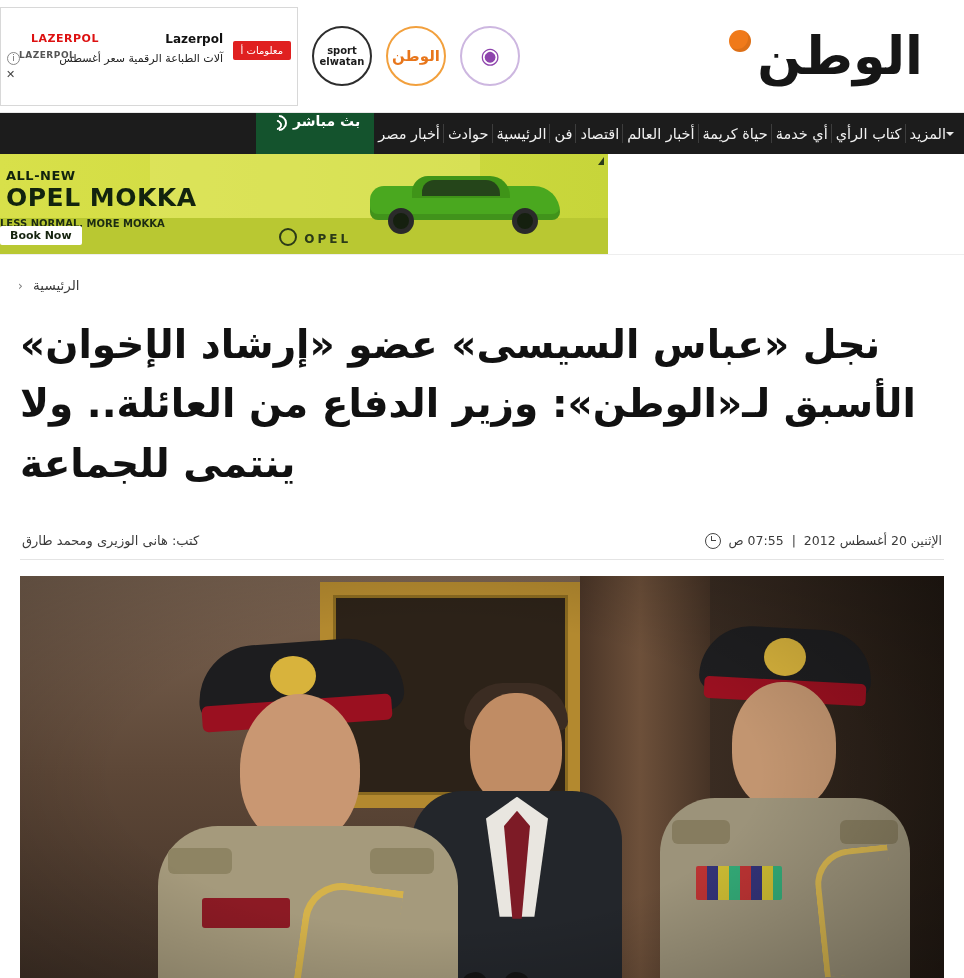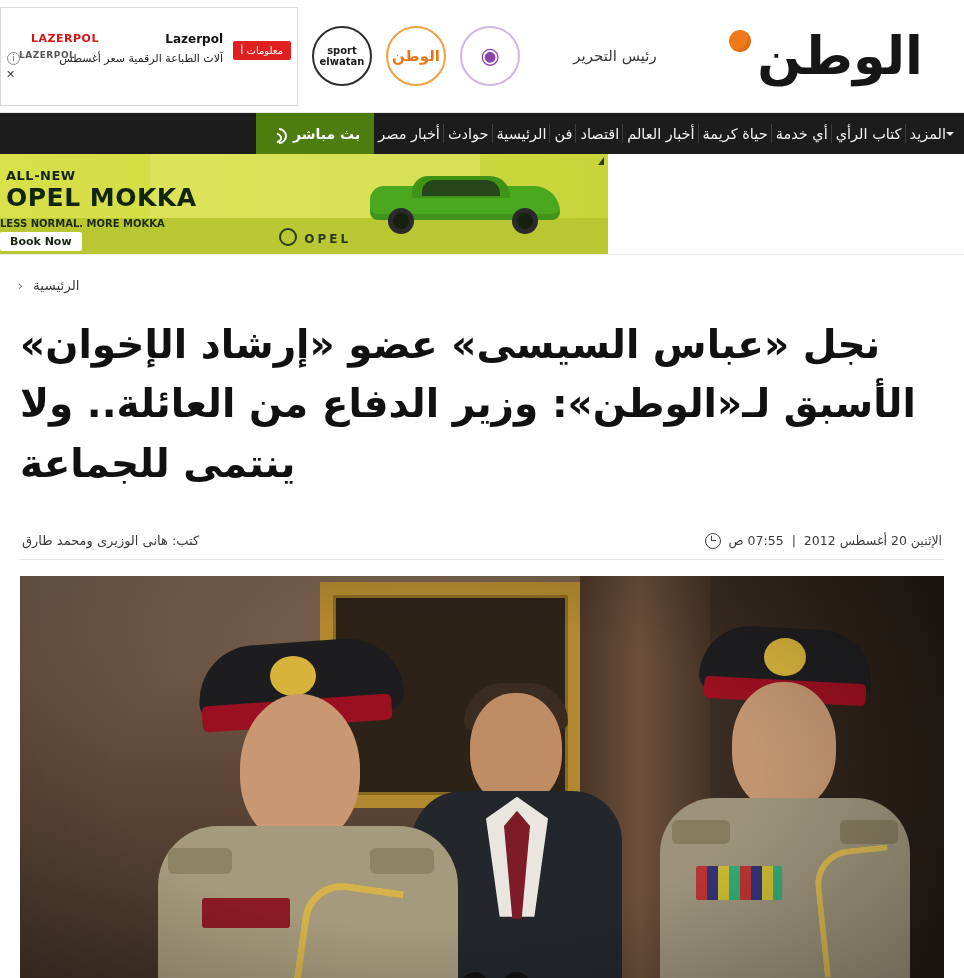--- a/index.html
+++ b/index.html
@@ -667,7 +667,6 @@
     </div>
 
     <div class="editor-block">
-      <div class="role">رئيس التحرير</div>
     </div>
 
     <div class="sister-sites">

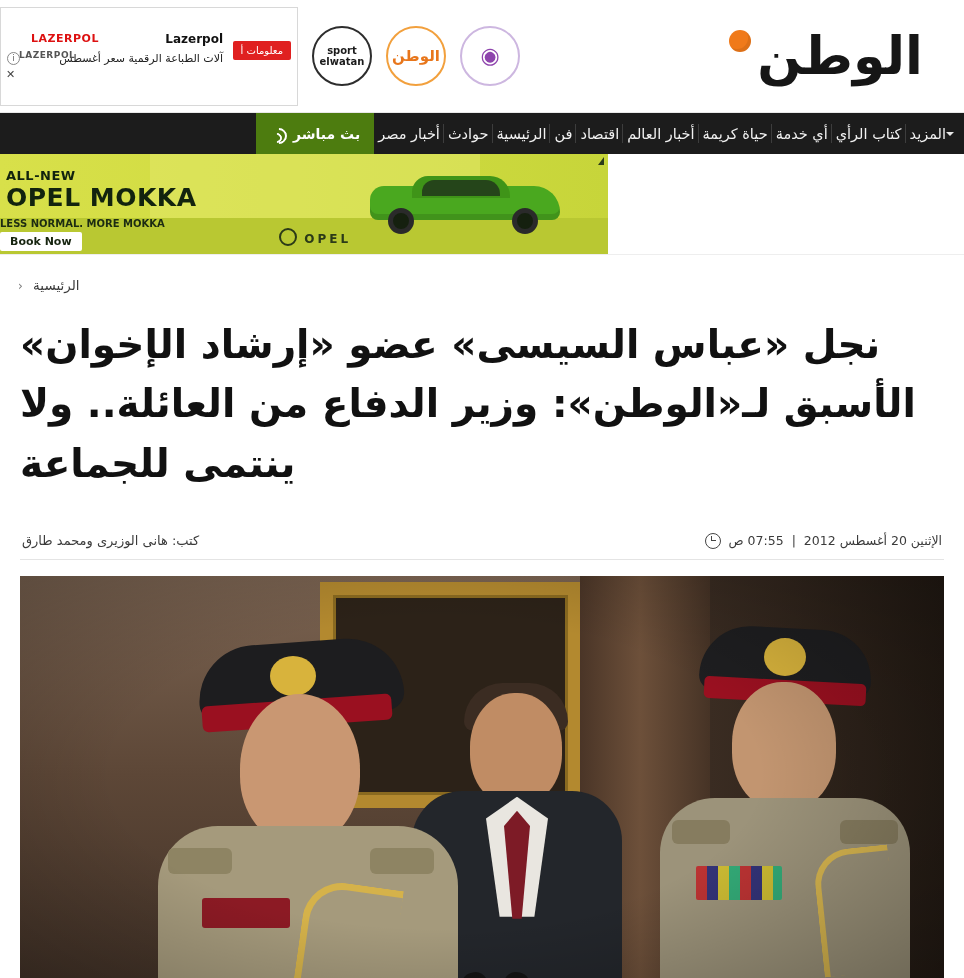--- a/index.html
+++ b/index.html
@@ -187,10 +187,10 @@
     align-items: stretch;
   }
   .live-btn {
-    background: #4d7c0f;
+    background: #14532d;
     color: #fff;
     display: flex;
-    align-items: center;
+    align-items: flex-start;
     gap: 7px;
     padding: 0 14px;
     font-size: 14px;

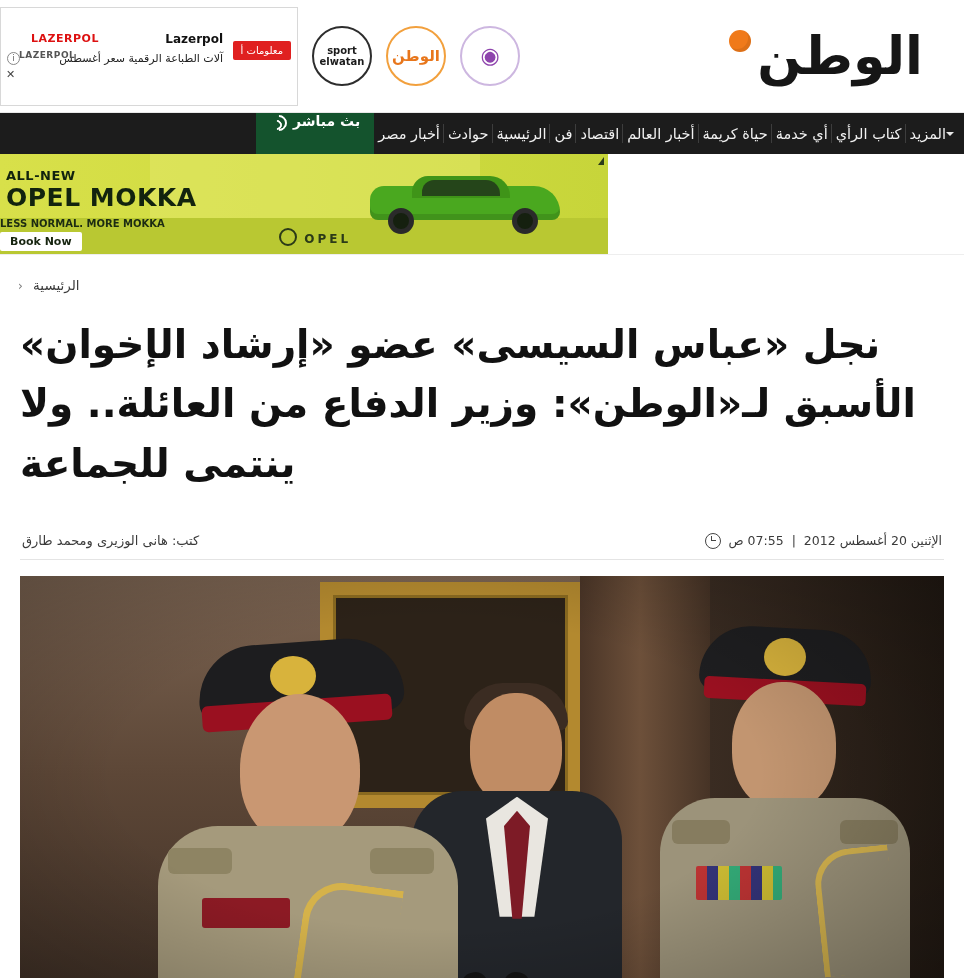--- a/index.html
+++ b/index.html
@@ -307,7 +307,7 @@
   .lb-cta {
     position: absolute;
     left: 0px;
-    top: 78px;
+    top: 72px;
     background: #ffffff;
     color: #16240f;
     font-size: 11px;

